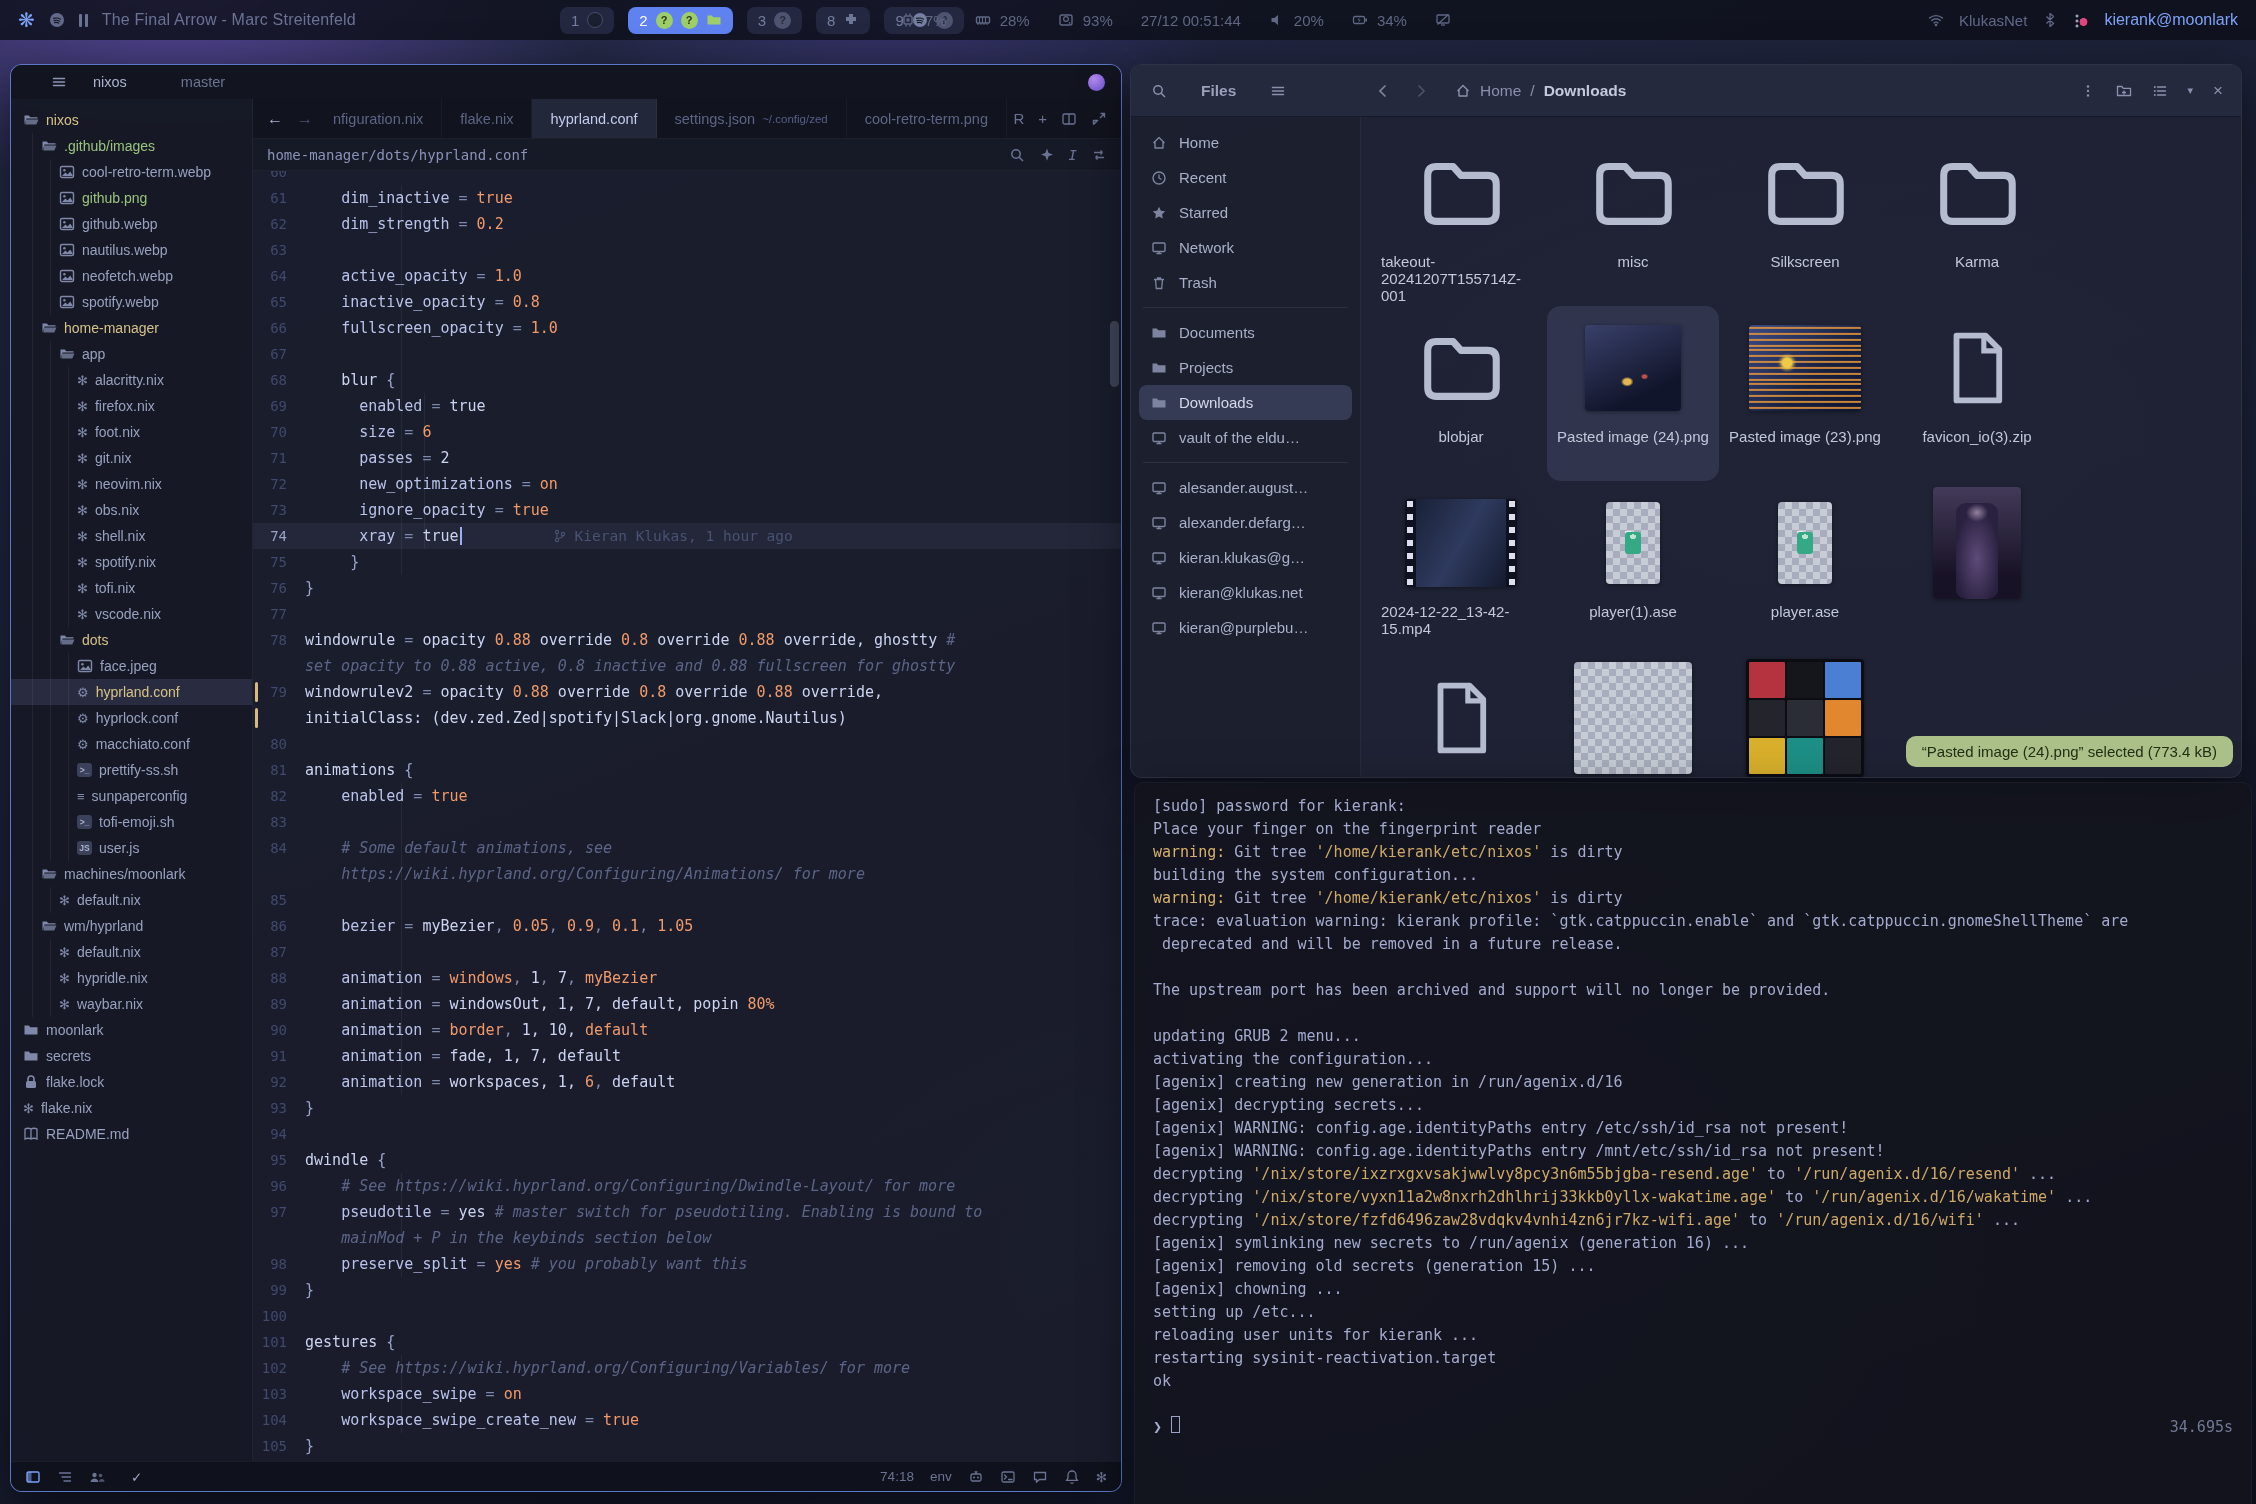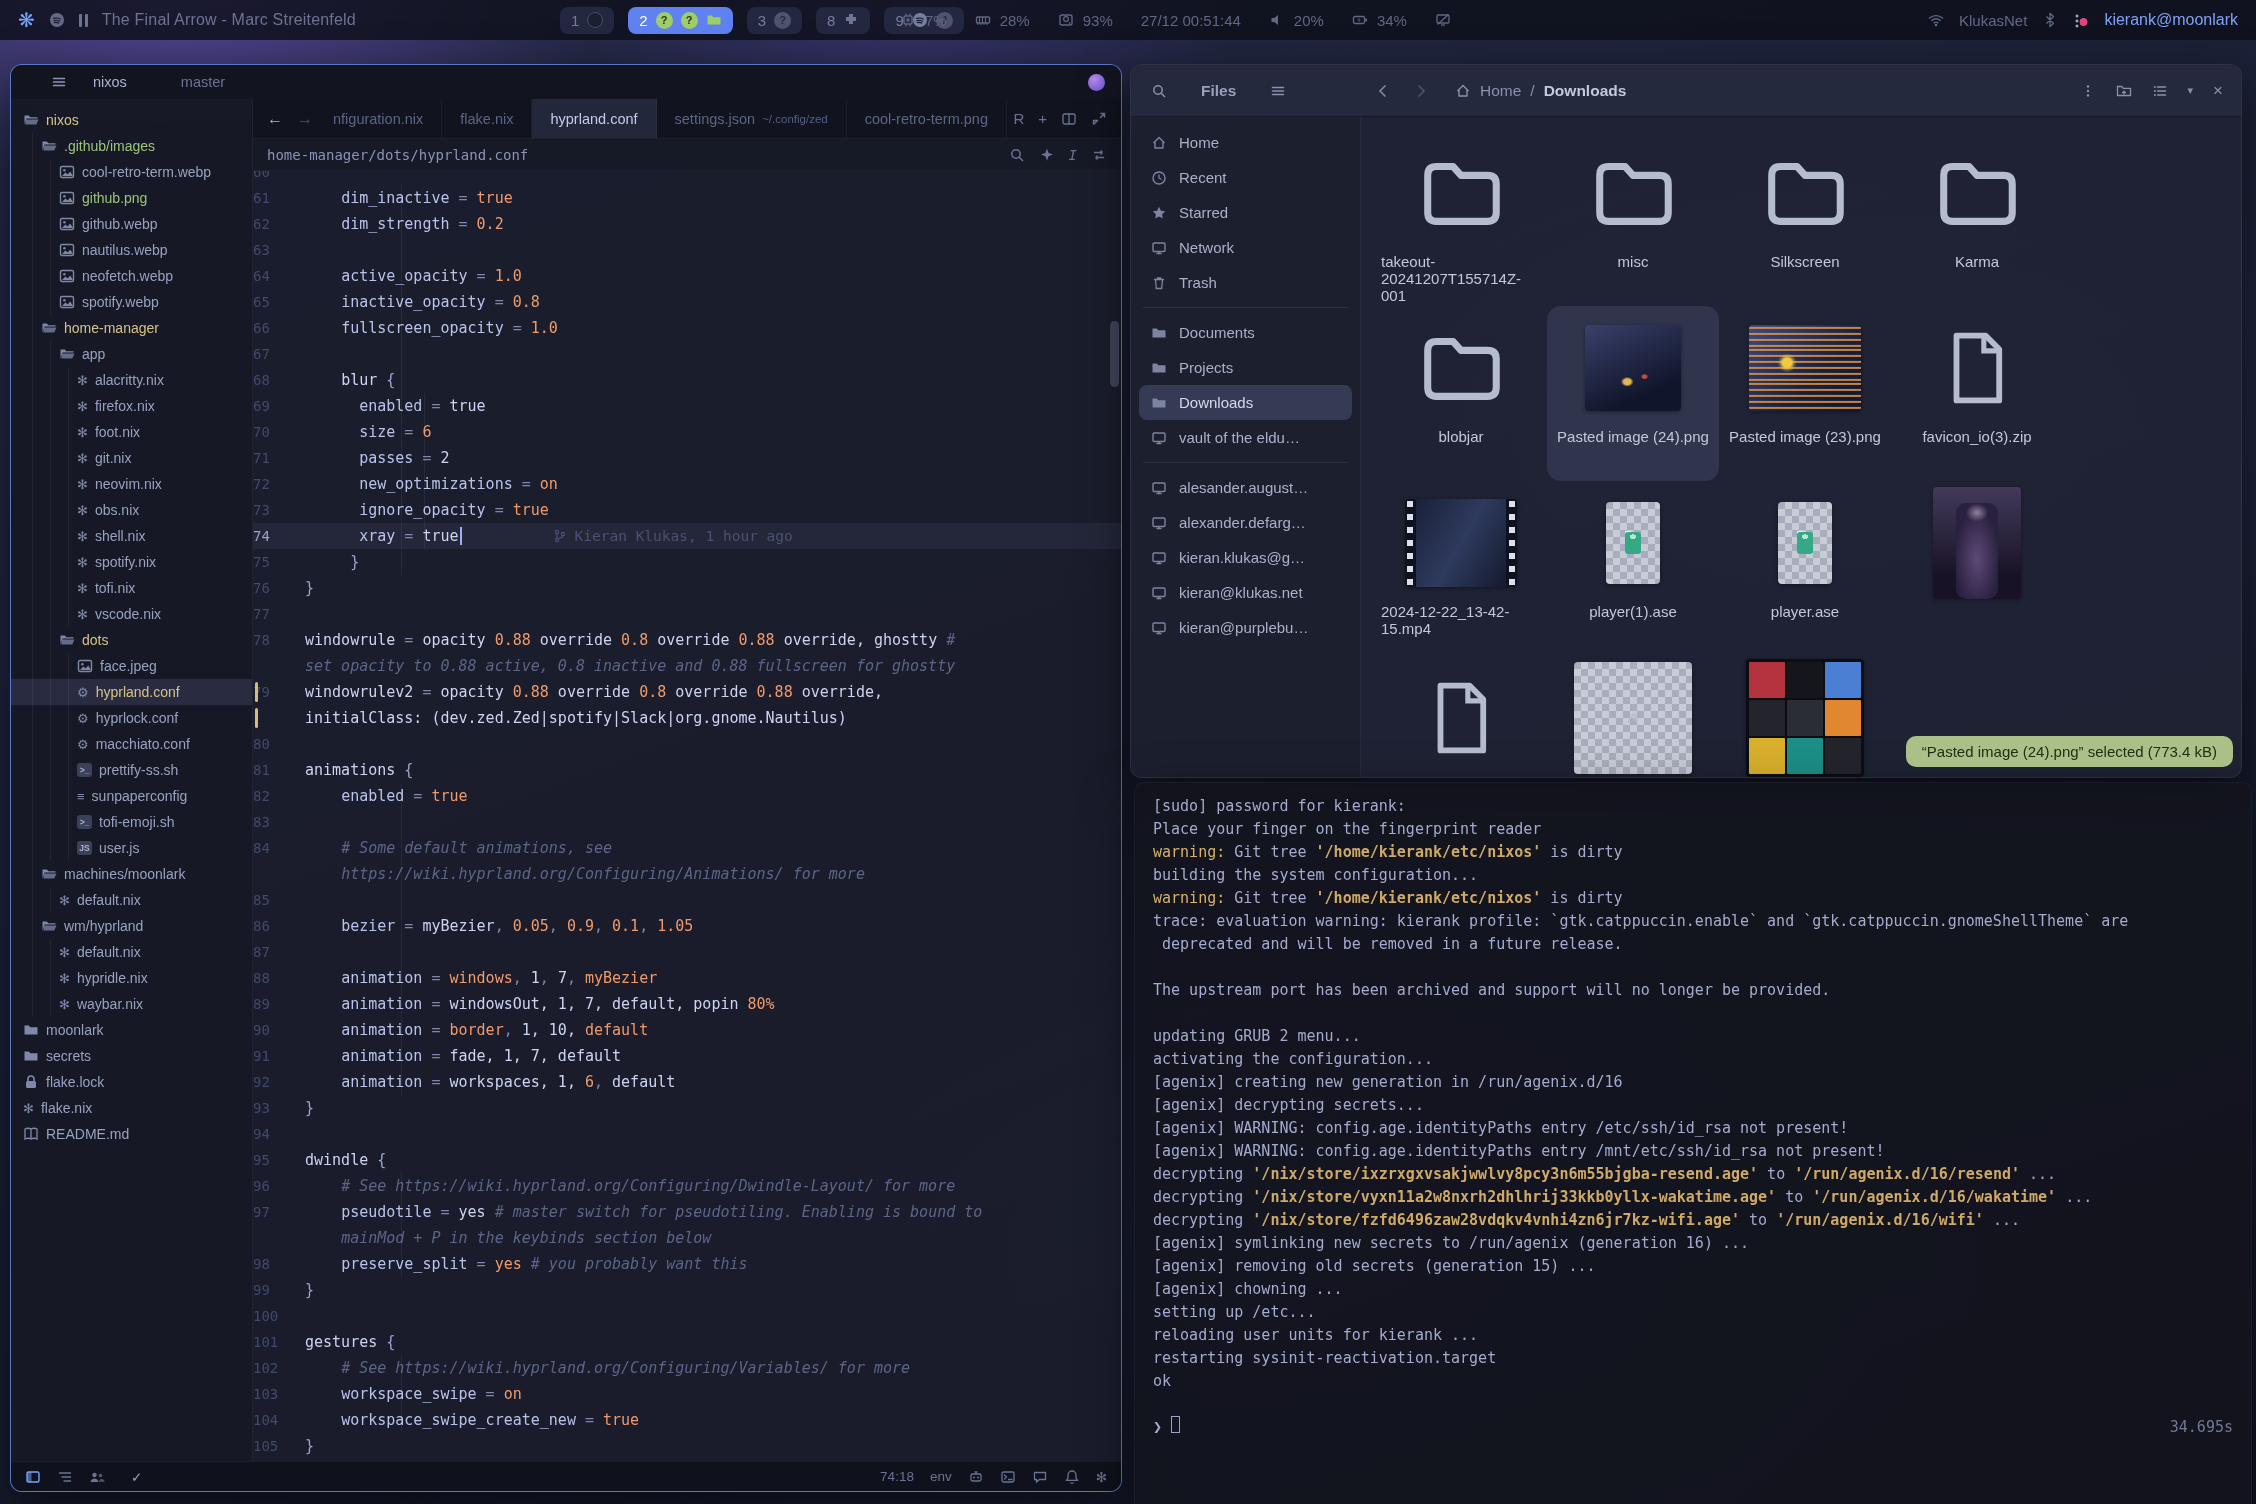--- a/index.html
+++ b/index.html
@@ -97,7 +97,7 @@
   .crow.act { background:rgba(150,160,220,.08); }
   .crow.mod::before { content:""; position:absolute; left:2px; top:3px; bottom:3px; width:3px;
     background:#d7ba7d; border-radius:2px; }
-  .cnum { width:52px; flex:none; text-align:left; padding-right:18px; color:#41496e; font-size:14px; }
+  .cnum { width:52px; flex:none; text-align:right; padding-right:18px; color:#41496e; font-size:14px; }
   .crow.act .cnum { color:#9aa3c9; }
   .ctxt { position:relative; white-space:pre; flex:1; height:100%; display:flex; align-items:center; }
   .guide { position:absolute; top:0; bottom:0; width:1px; background:rgba(255,255,255,.06); }

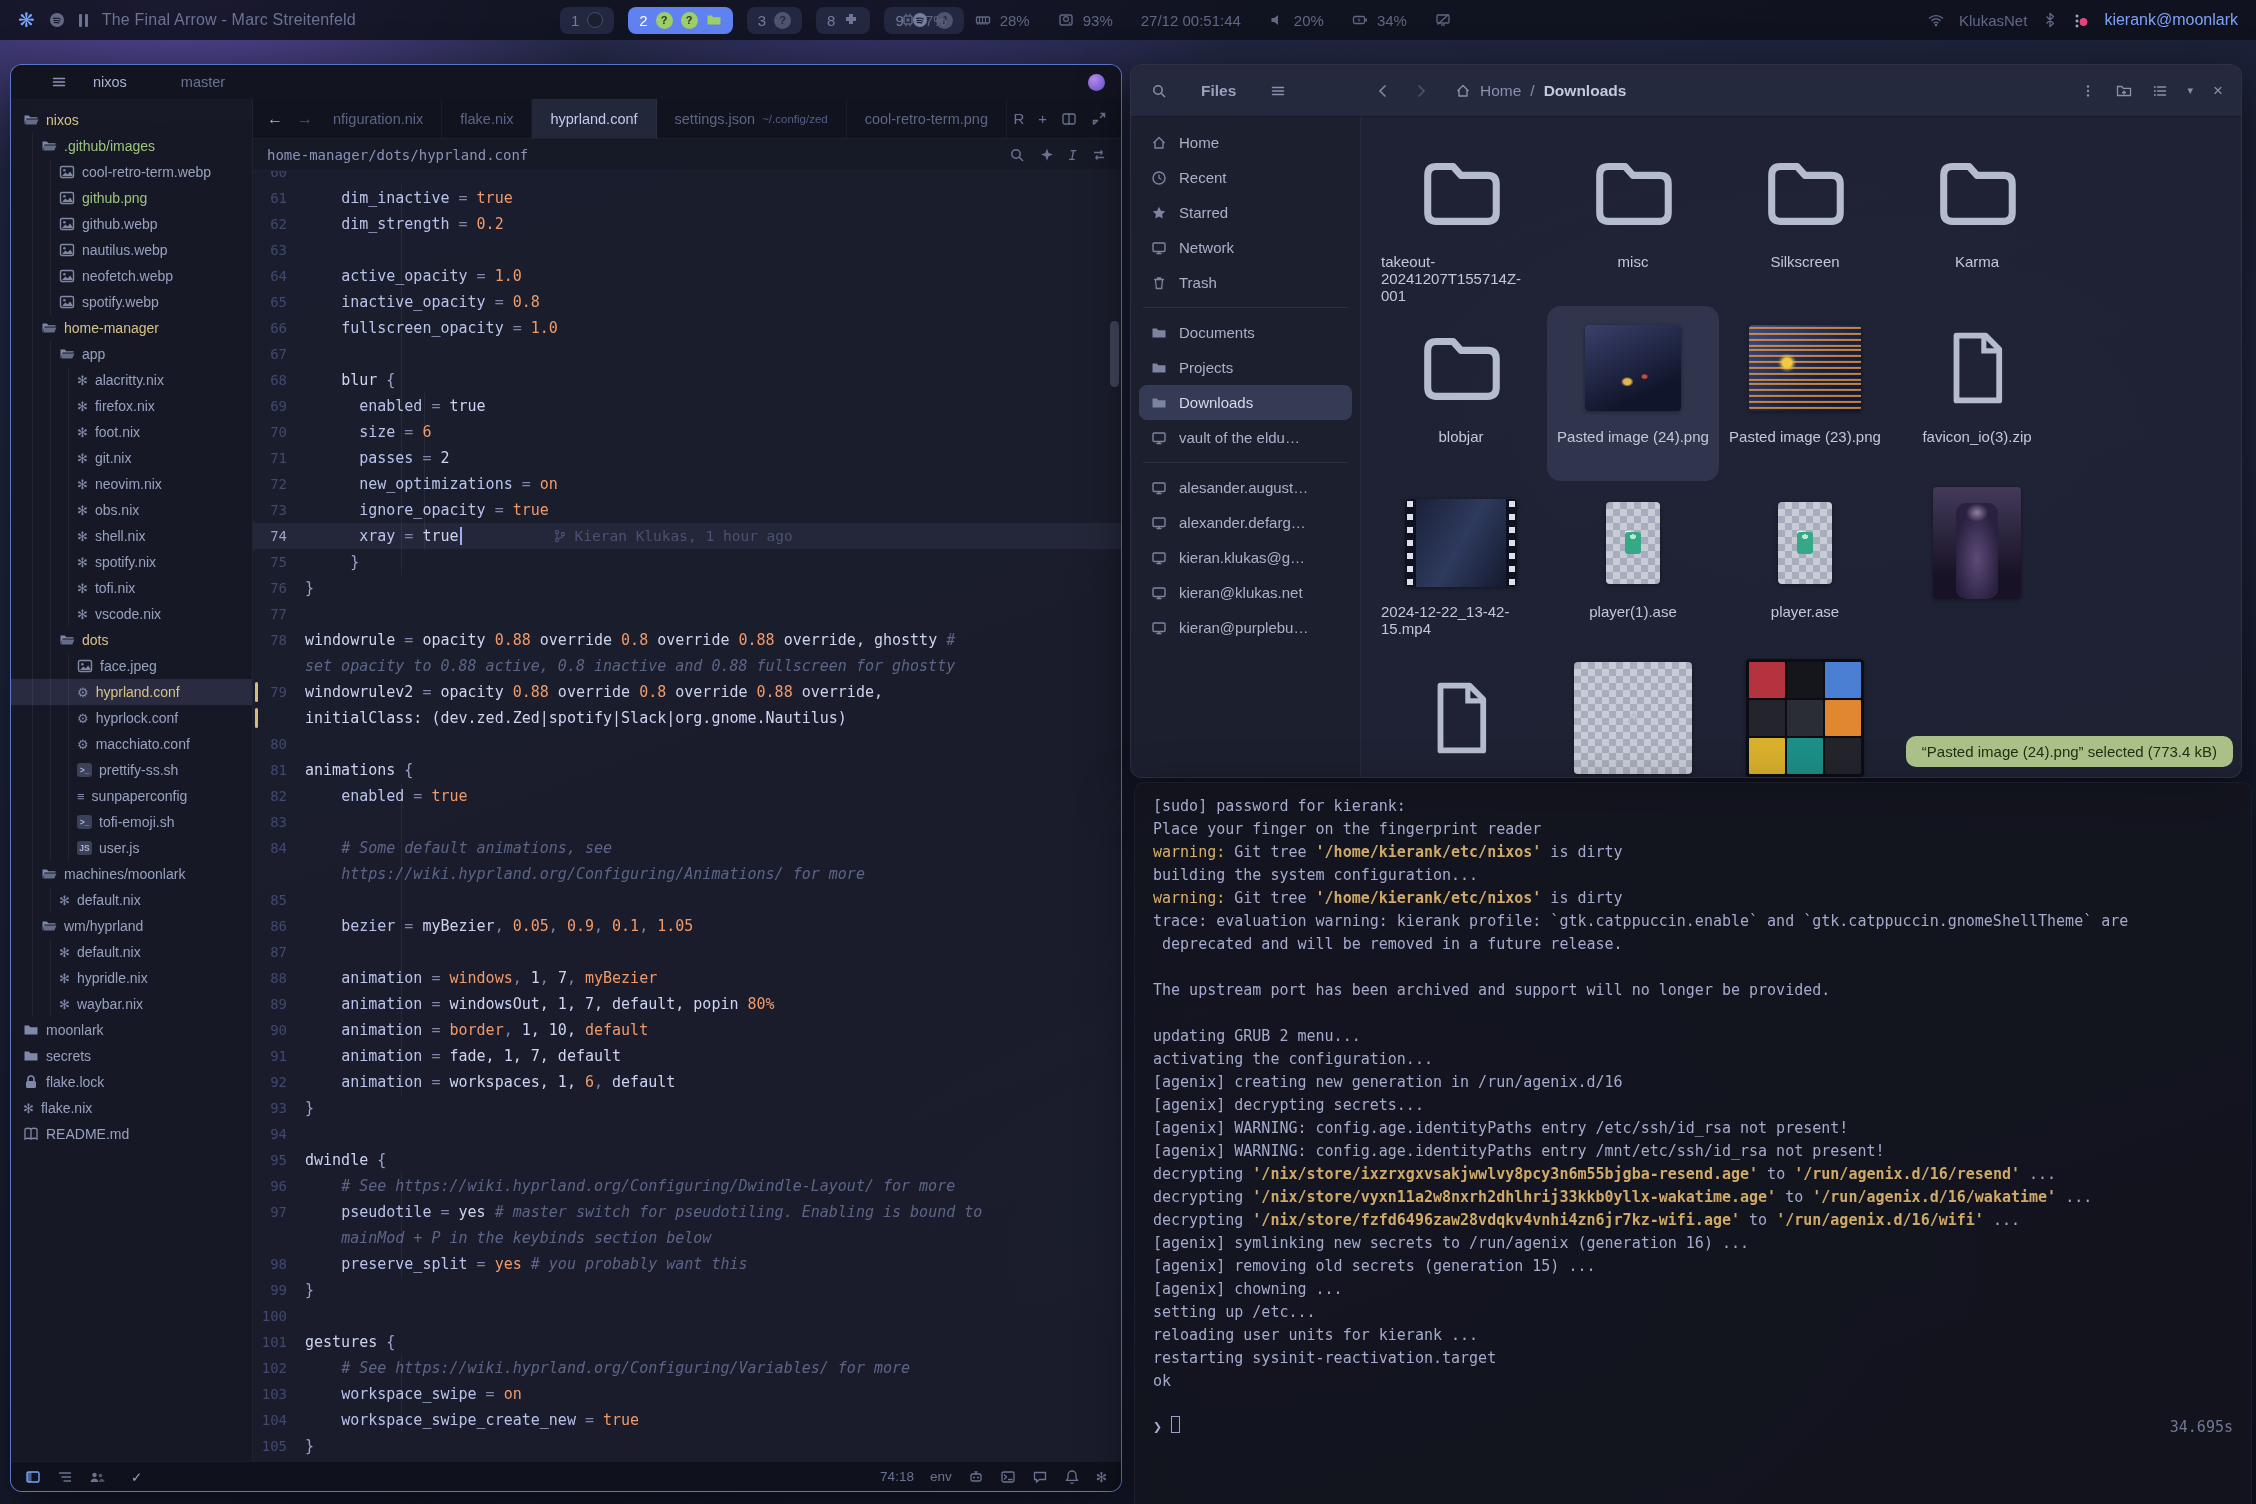--- a/index.html
+++ b/index.html
@@ -179,7 +179,7 @@
     font-family:"DejaVu Sans Mono", monospace; font-size:15px; padding:12px 18px; color:#a4abce; }
   .tl { height:23px; line-height:23px; white-space:pre; display:flex; }
   .tl .sp { white-space:pre; }
-  .t-w { color:#d9b26a; } .t-q { color:#cfa968;font-weight:bold; }
+  .t-w { color:#d9b26a; } .t-q { color:#cfa968; }
   .t-pp { color:#82a4f5; } .t-pg { color:#b89df0; }
   .t-dur { margin-left:auto; color:#707894; }
   .hcaret { display:inline-block; width:9px; height:17px; border:1.5px solid #9aa2c8; margin-left:9px; vertical-align:middle; }

